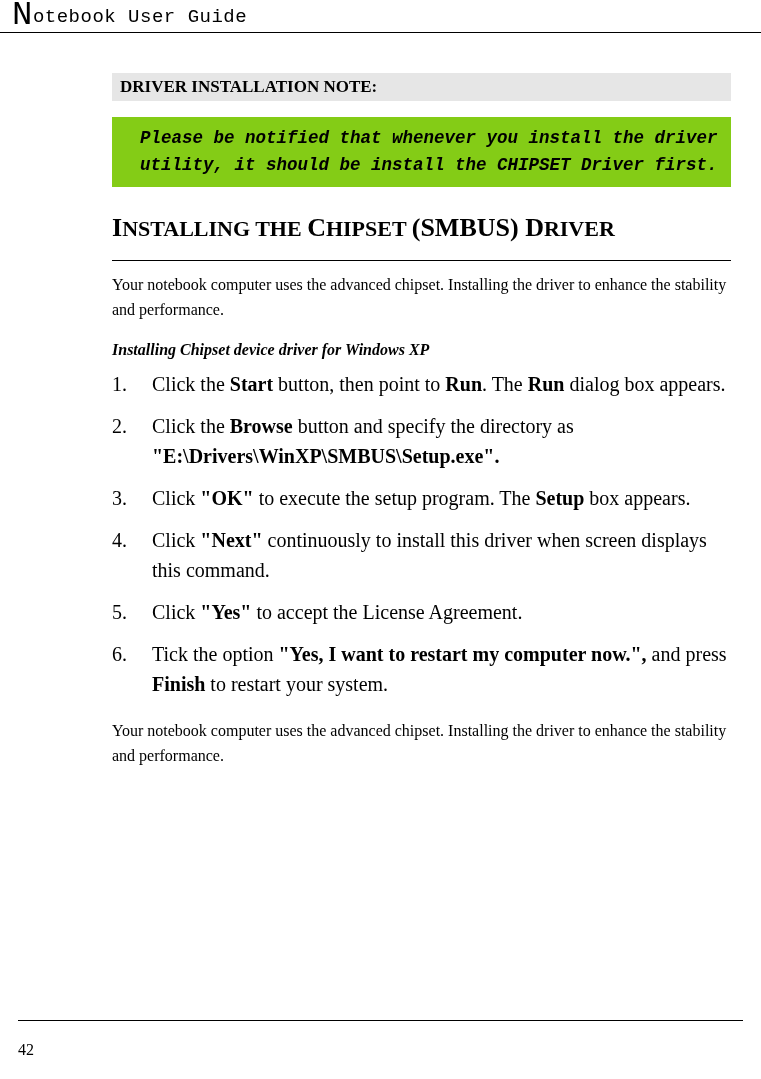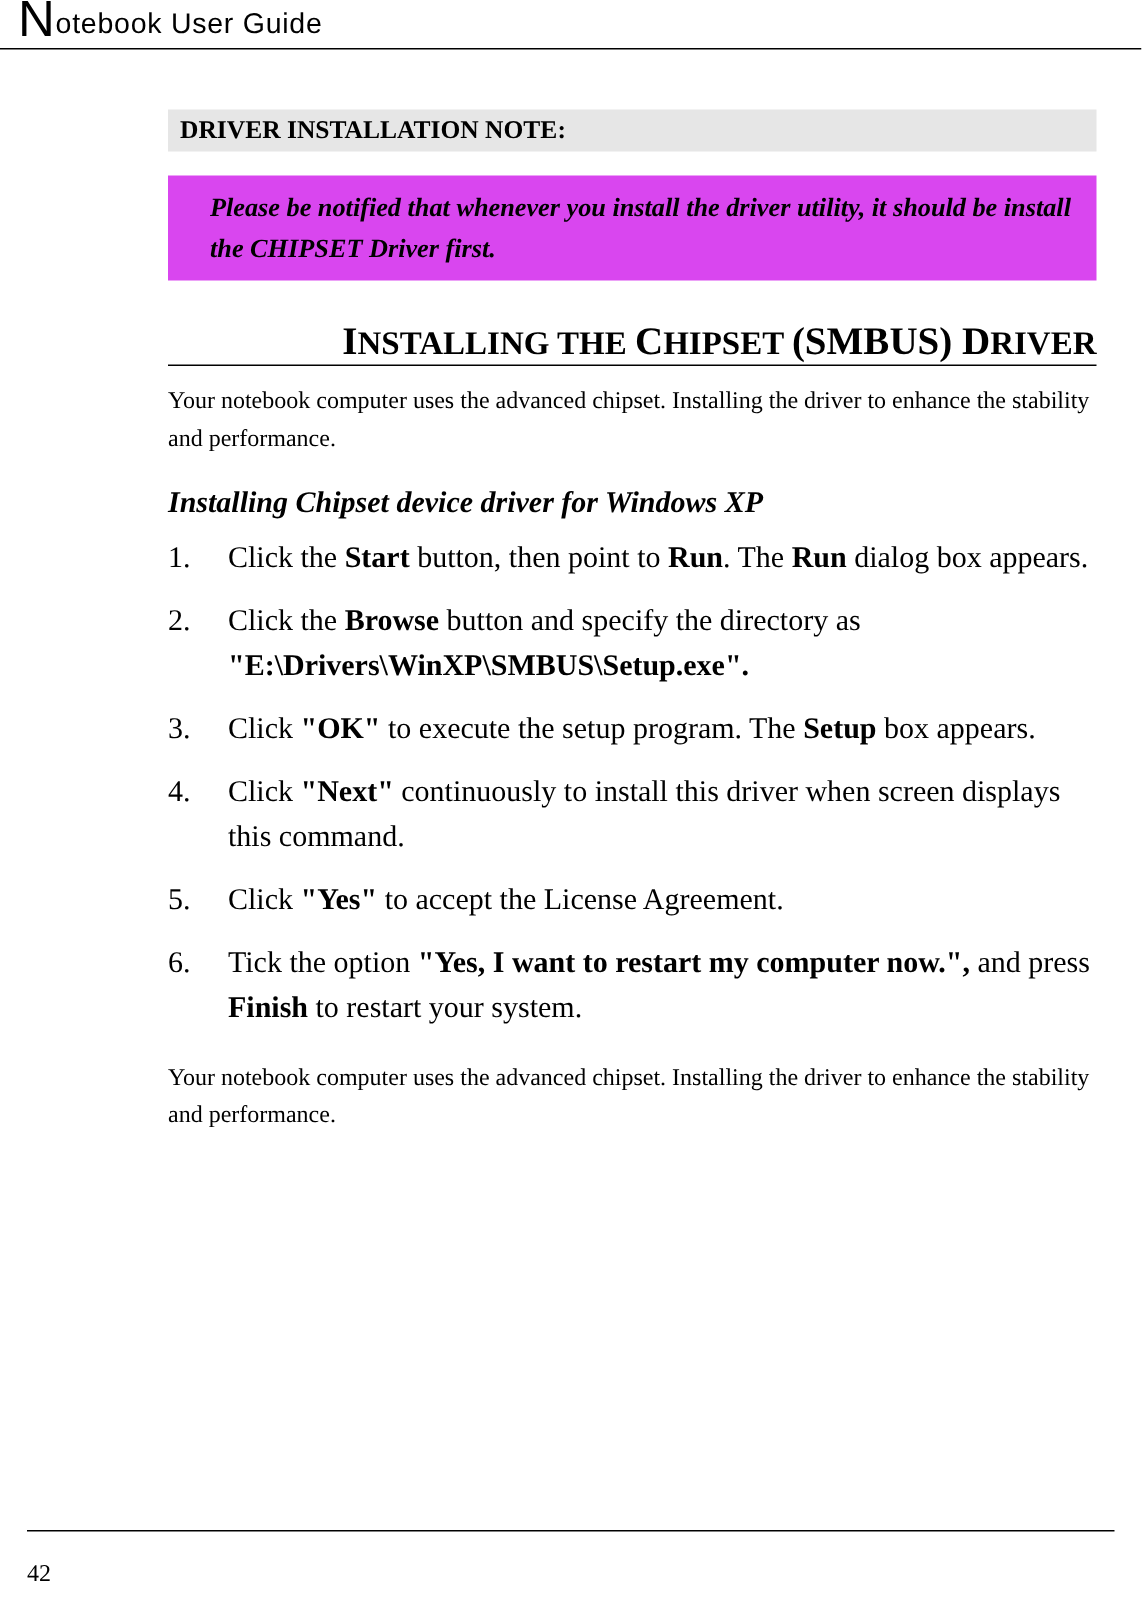--- a/index.html
+++ b/index.html
@@ -16,7 +16,7 @@
     border-bottom: 1.5px solid #000;
   }
   .header-title {
-    font-family: Liberation Sans, sans-serif;
+    font-family: Liberation Mono, monospace;
     font-size: 19px;
     letter-spacing: 0.5px;
   }

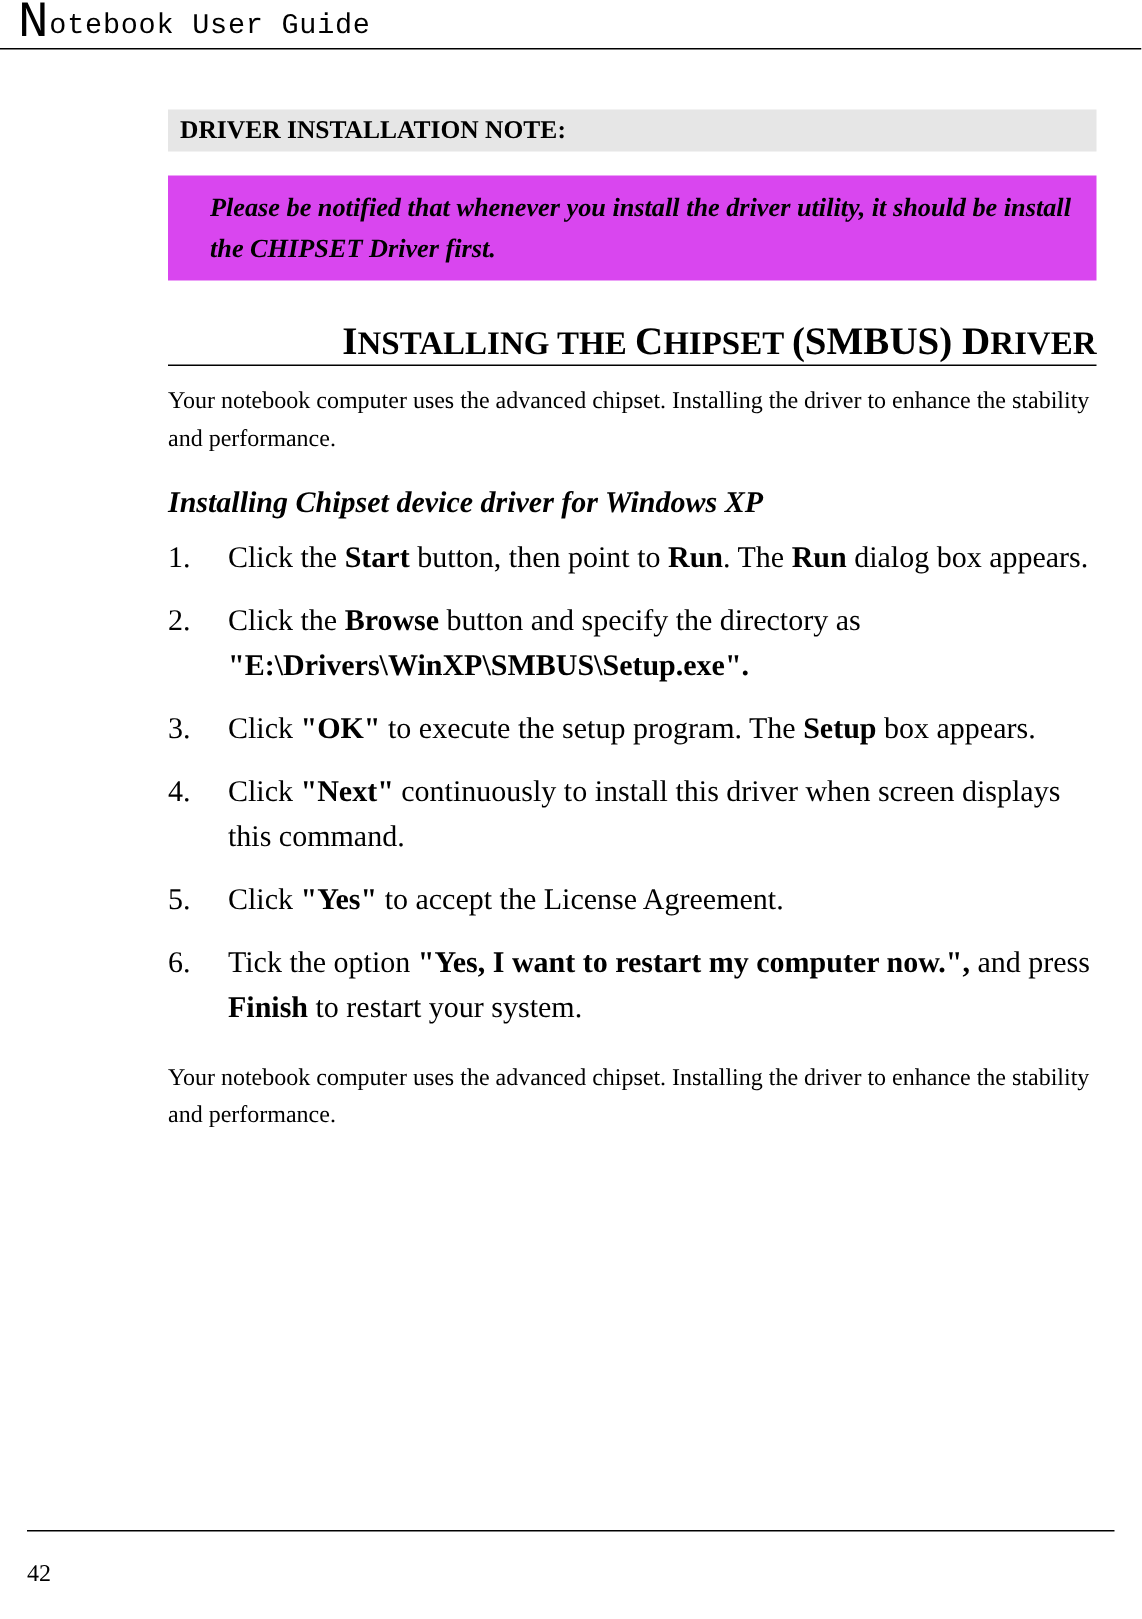--- a/index.html
+++ b/index.html
@@ -41,11 +41,12 @@
     margin-bottom: 16px;
   }
   .note-box {
-    background: #d946ef;
+    background: #84cc16;
     padding: 8px 12px 8px 12px;
     margin-bottom: 26px;
     display: flex;
     gap: 16px;
+    font-family: Liberation Mono, monospace;
   }
   .note-symbol {
     font-family: Arial, sans-serif;

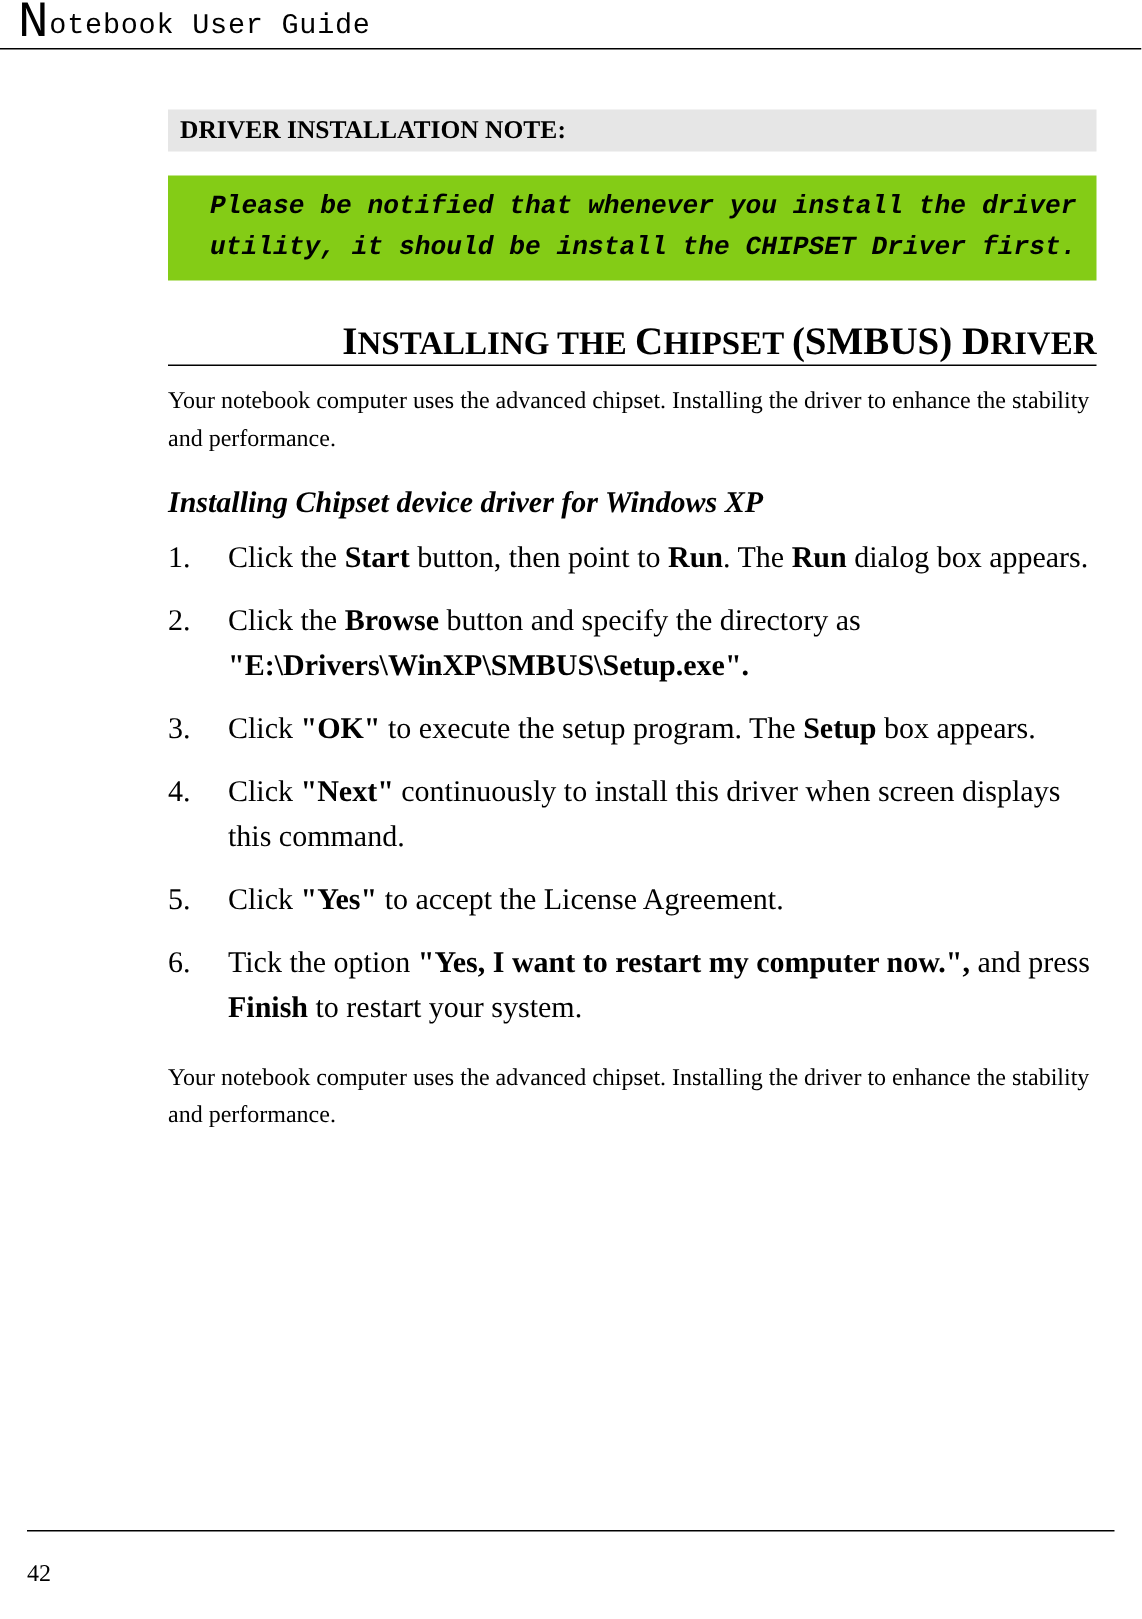--- a/index.html
+++ b/index.html
@@ -65,10 +65,9 @@
     font-weight: bold;
     font-size: 22px;
     border-bottom: 1.5px solid #000;
-    padding-bottom: 0;
+    padding-bottom: 17px;
     margin-bottom: 12px;
     font-variant: small-caps;
-    text-align: right;
   }
   .section-heading .cap { font-size: 26px; }
   .body-para {

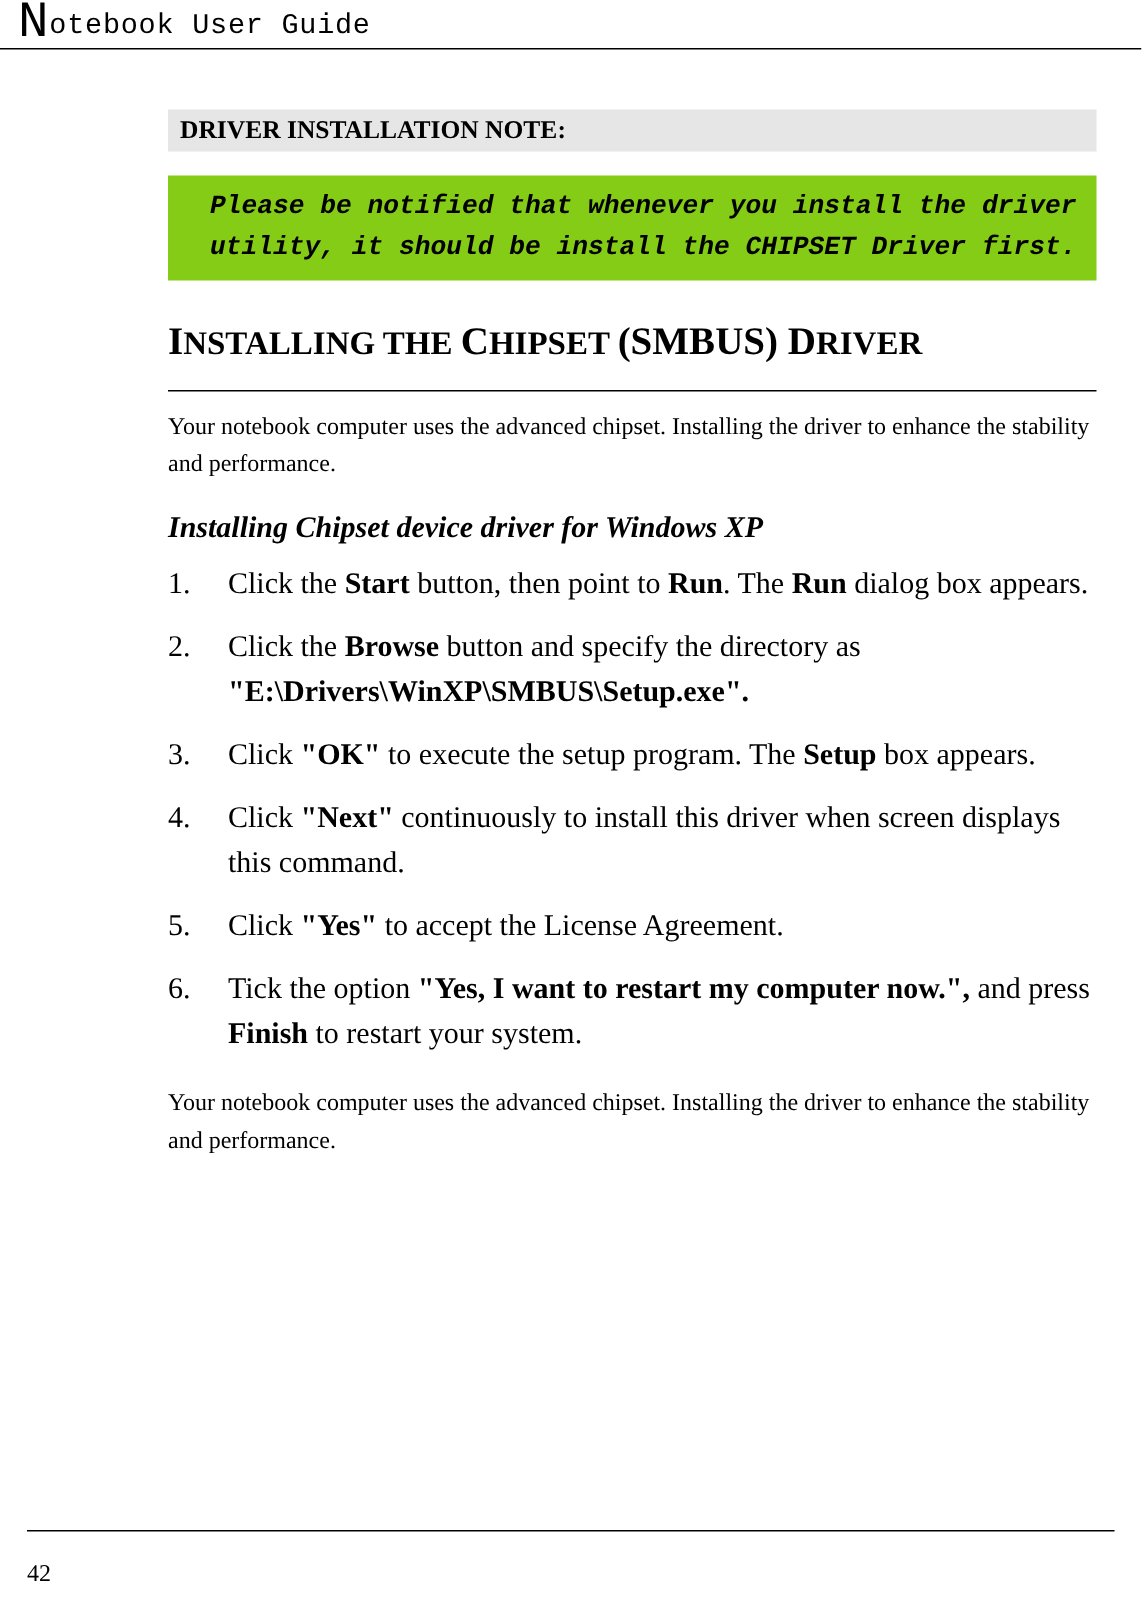--- a/index.html
+++ b/index.html
@@ -78,7 +78,7 @@
   .sub-heading {
     font-style: italic;
     font-weight: bold;
-    font-size: 20px;
+    font-size: 16px;
     margin-bottom: 10px;
   }
   ol.steps {

